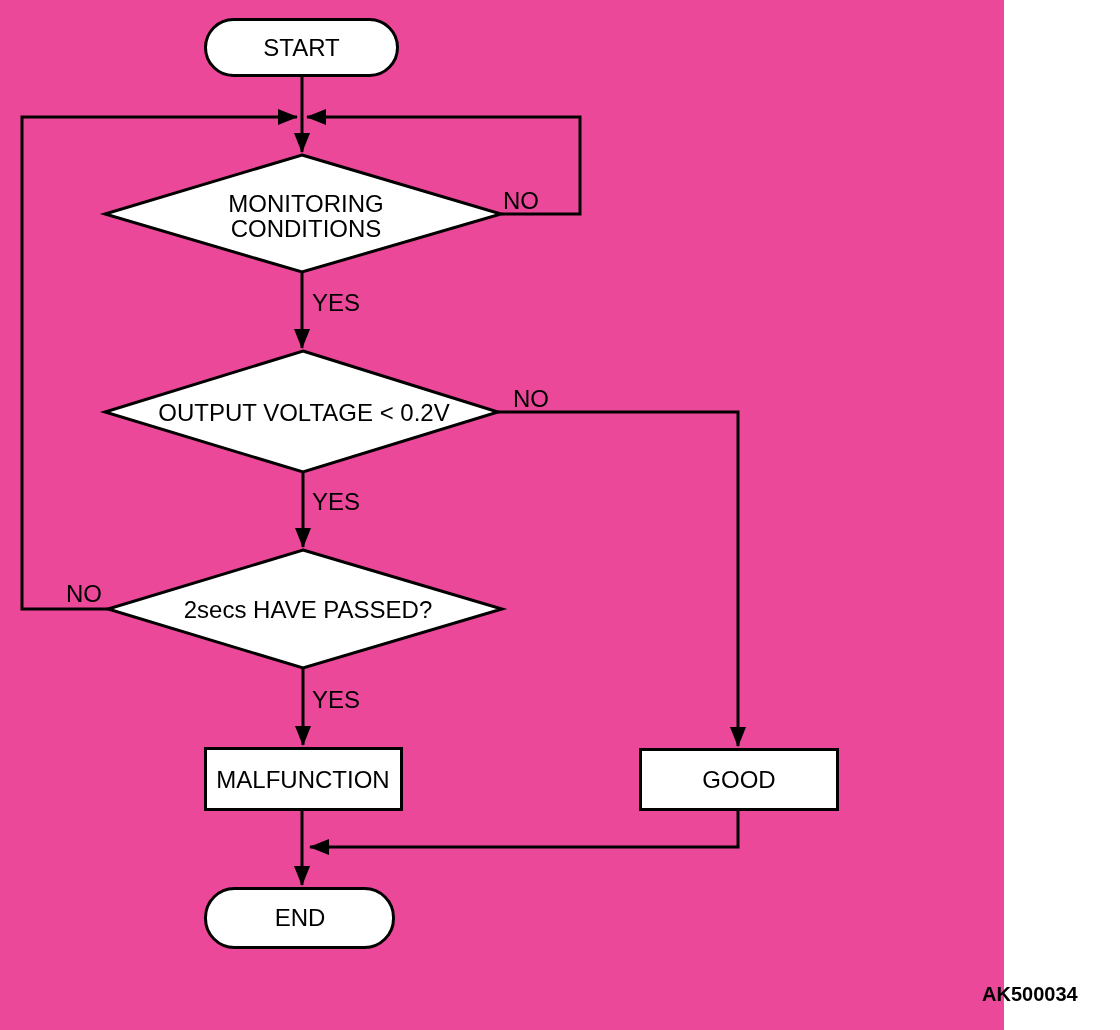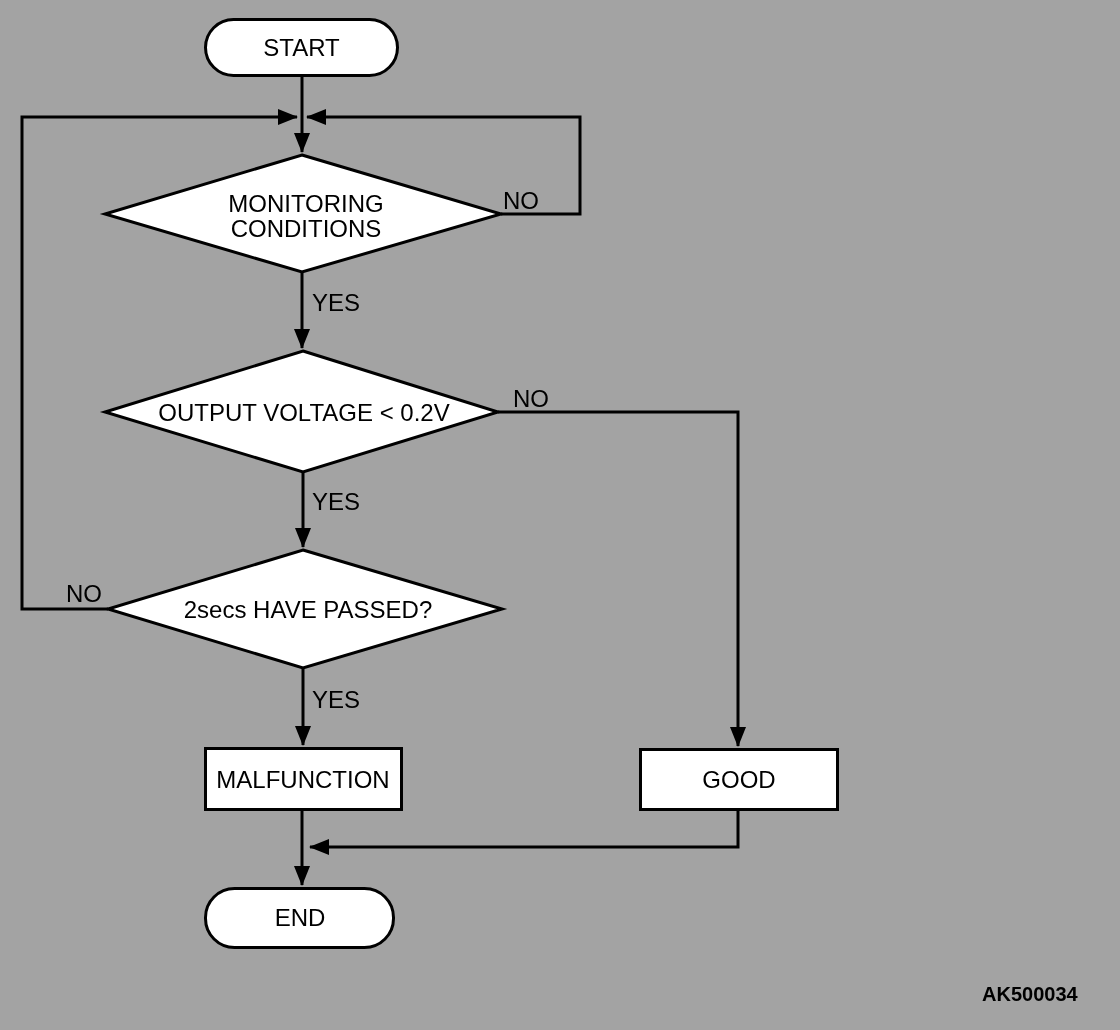--- a/index.html
+++ b/index.html
@@ -9,9 +9,9 @@
   }
   .canvas {
     position: relative;
-    width: 1120px;
+    width: 1004px;
     height: 1030px;
-    background: #a3a3a3;
+    background: #ec4899;
     font-family: "Liberation Sans", sans-serif;
   }
   svg text {

